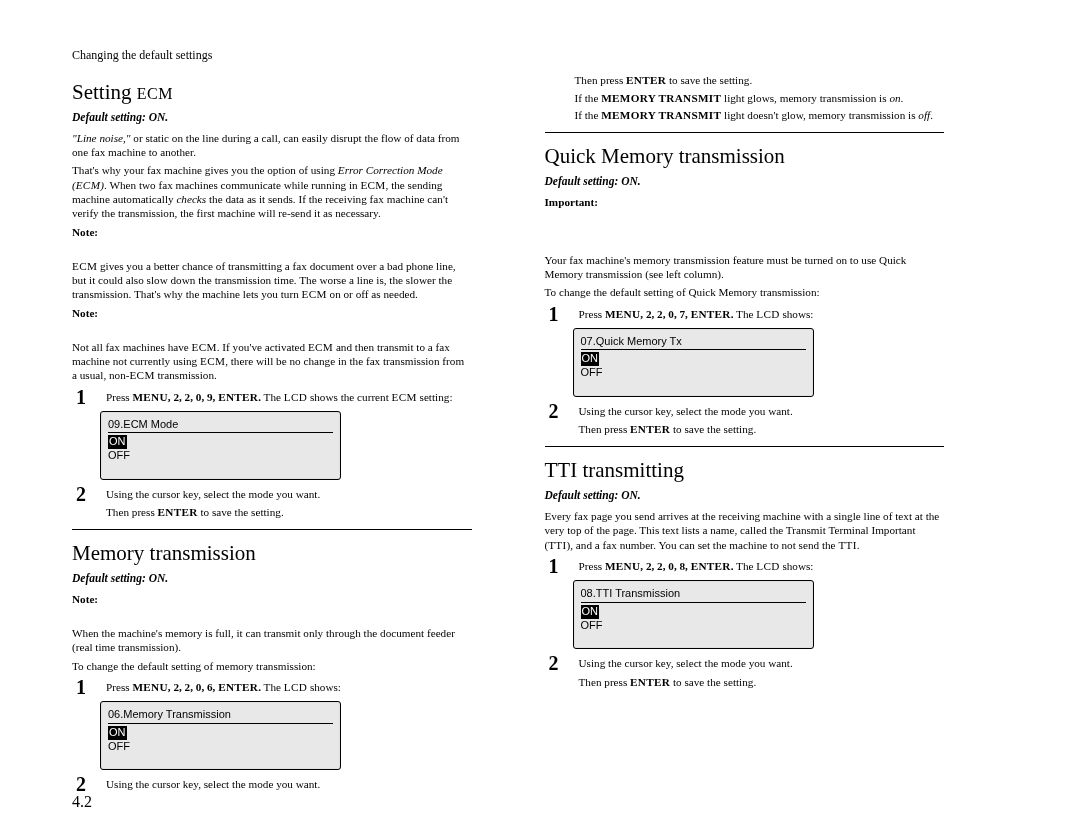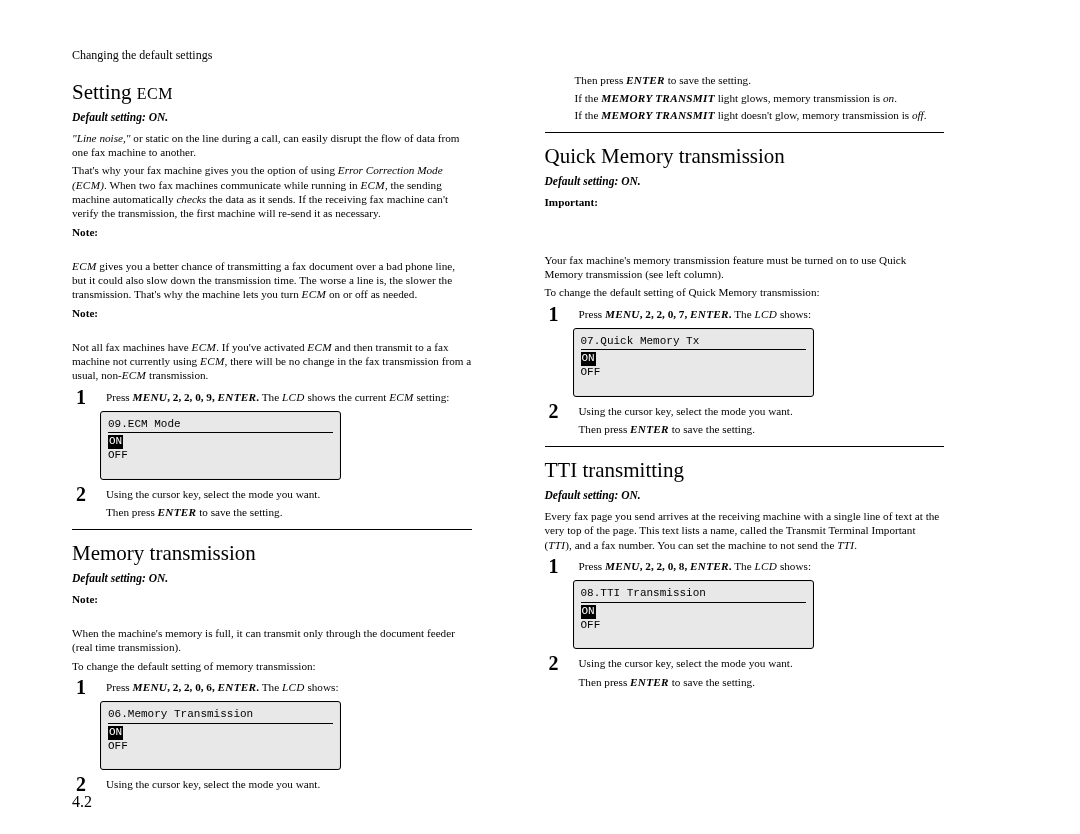--- a/index.html
+++ b/index.html
@@ -71,7 +71,7 @@
   }
   .step { display:flex; margin: 4px 0 4px 4px; align-items: flex-start; }
   .step .body { flex:1; padding-top:3px; }
-  .sc { font-variant: small-caps; letter-spacing: 0.3px; font-style: italic; }
+  .sc { font-variant: small-caps; letter-spacing: 0.3px; }
   .lcd {
     width: 225px;
     border: 1px solid #000;

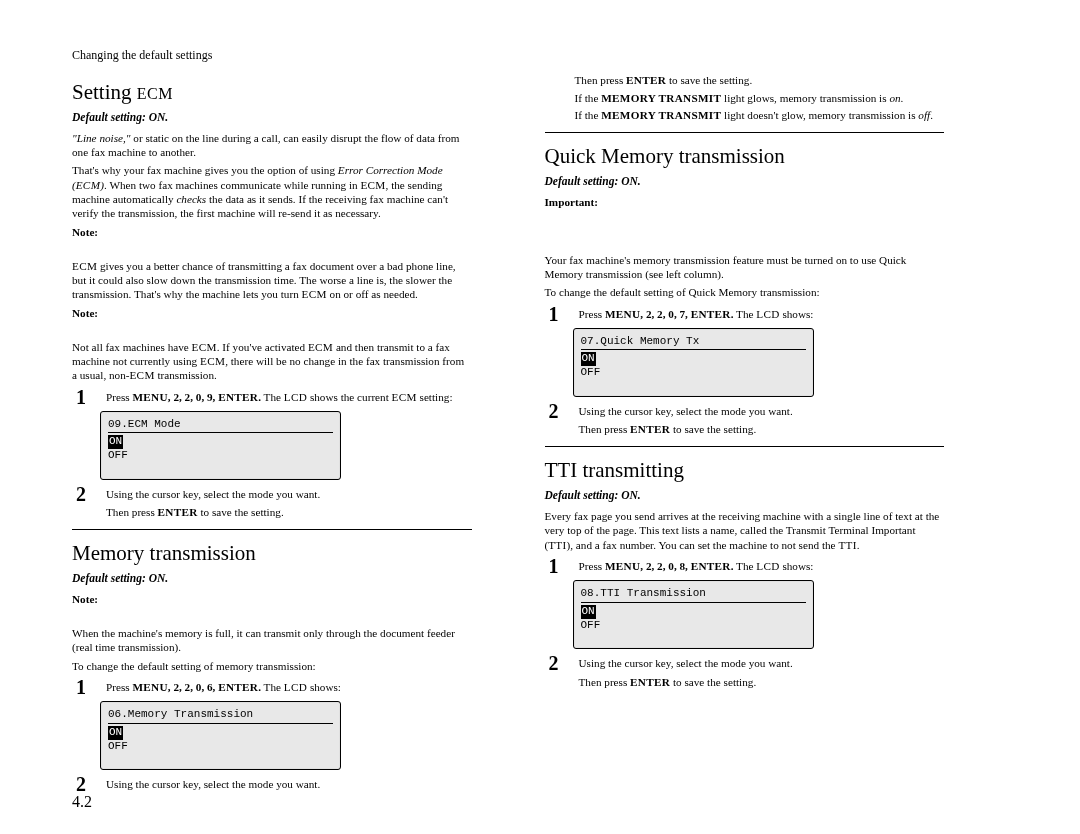--- a/index.html
+++ b/index.html
@@ -79,7 +79,7 @@
     background: #e8e8e8;
     padding: 6px 7px 16px 7px;
     margin: 3px 0 4px 28px;
-    font-family: Liberation Mono, monospace;
+    font-family: Liberation Sans, sans-serif;
     font-size: 11px;
     line-height: 1.25;
     box-shadow: inset 0 0 0 1px rgba(0,0,0,0.03);

